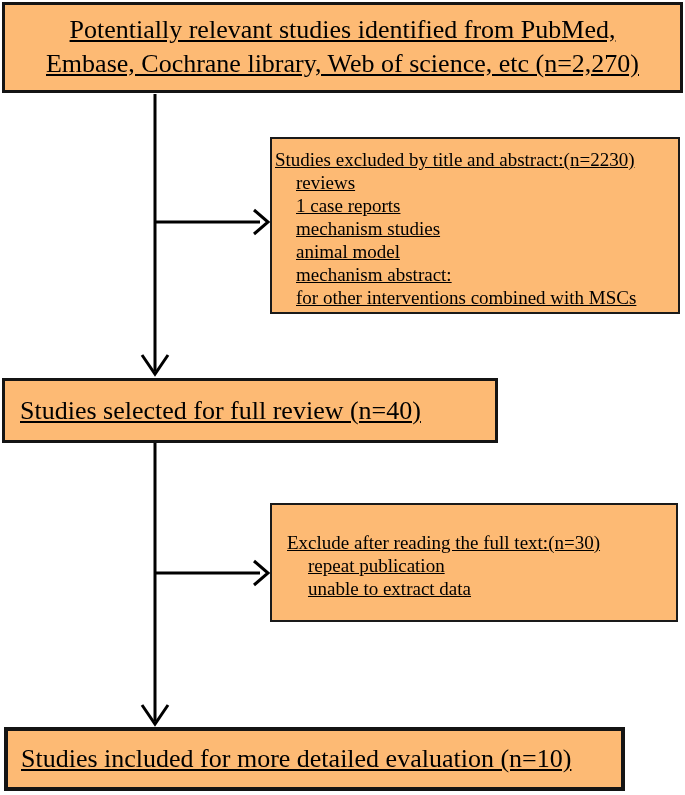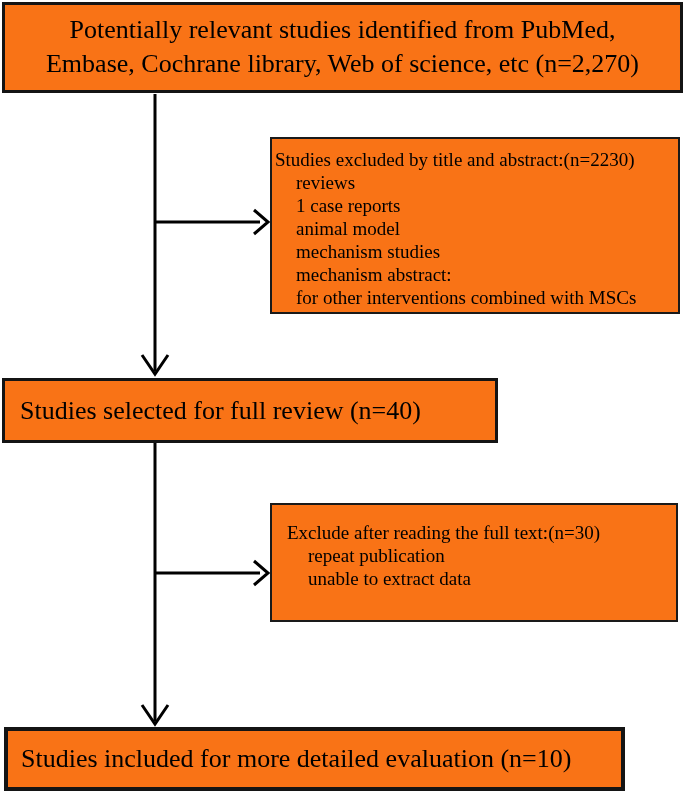--- a/index.html
+++ b/index.html
@@ -25,8 +25,9 @@
   .box {
     position: absolute;
     box-sizing: border-box;
-    background: #f97316;
+    background: #fdba74;
     z-index: 2;
+    text-decoration: underline;
   }
   .box-main {
     border: 3px solid #141414;

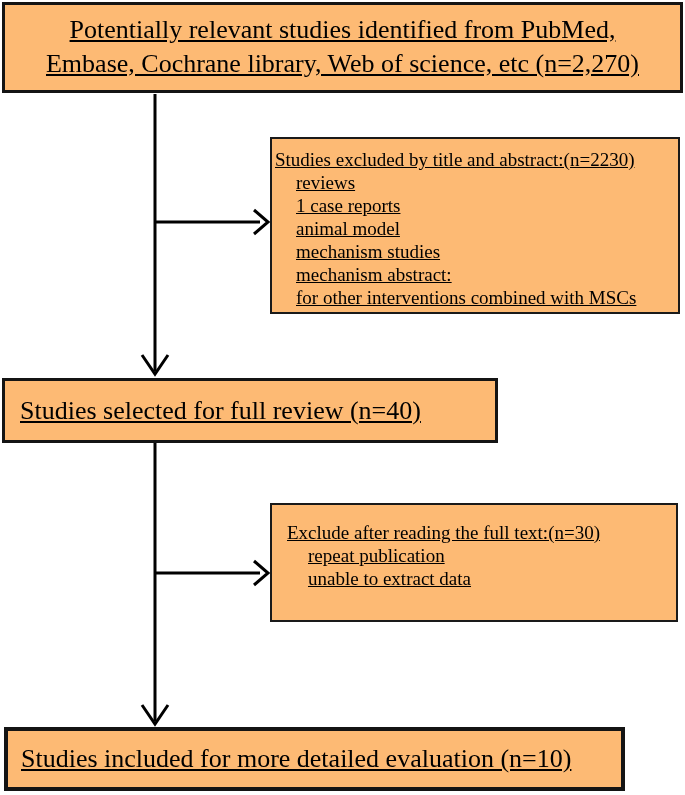--- a/index.html
+++ b/index.html
@@ -107,8 +107,8 @@
     <div>Studies excluded by title and abstract:(n=2230)</div>
     <div class="side-item">reviews</div>
     <div class="side-item">1 case reports</div>
+    <div class="side-item">mechanism studies</div>
     <div class="side-item">animal model</div>
-    <div class="side-item">mechanism studies</div>
     <div class="side-item">mechanism abstract:</div>
     <div class="side-item">for other interventions combined with MSCs</div>
   </div>

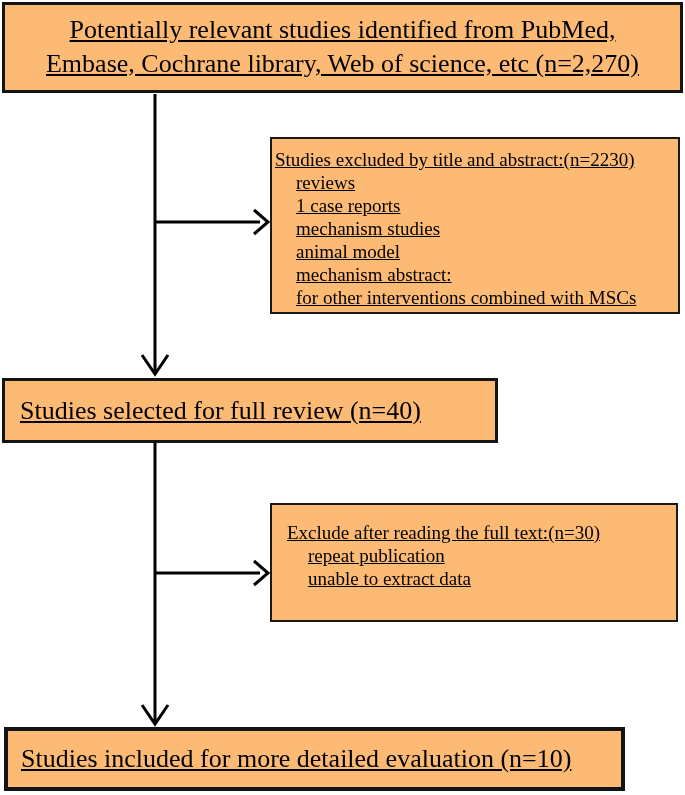--- a/index.html
+++ b/index.html
@@ -60,7 +60,7 @@
   .box-excluded-2 {
     left: 270px; top: 503px;
     width: 408px; height: 119px;
-    padding: 16px 8px 0 15px;
+    padding: 26px 8px 0 15px;
   }
   .box-included {
     left: 4px; top: 727px;

